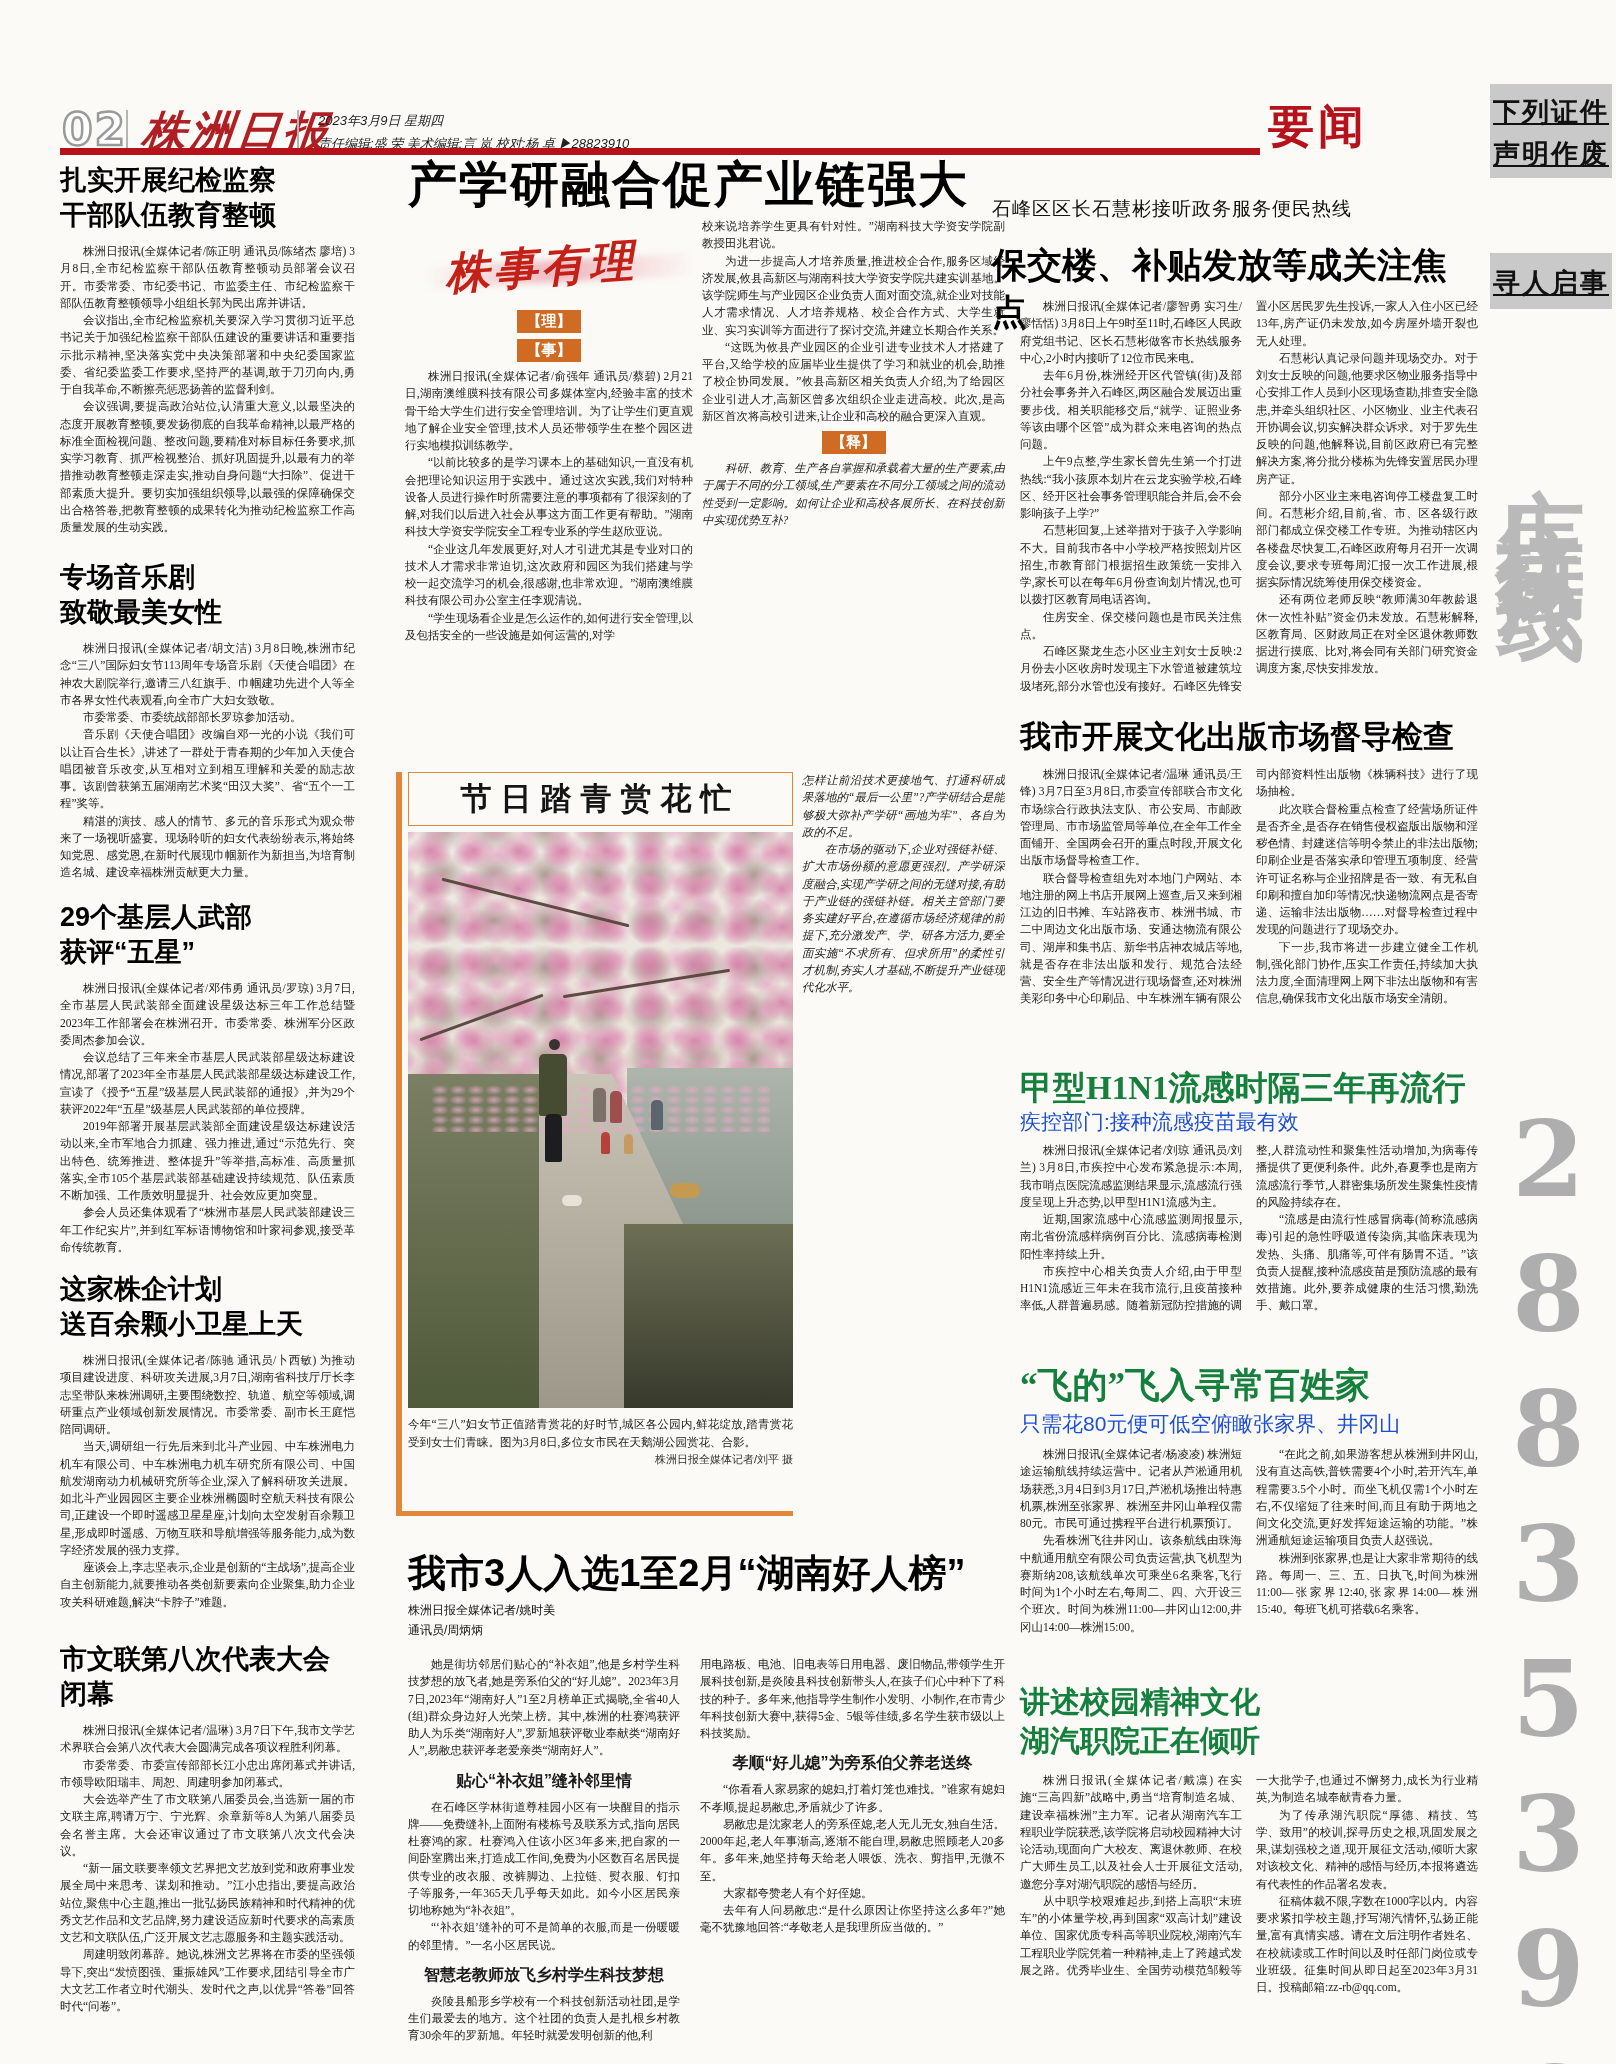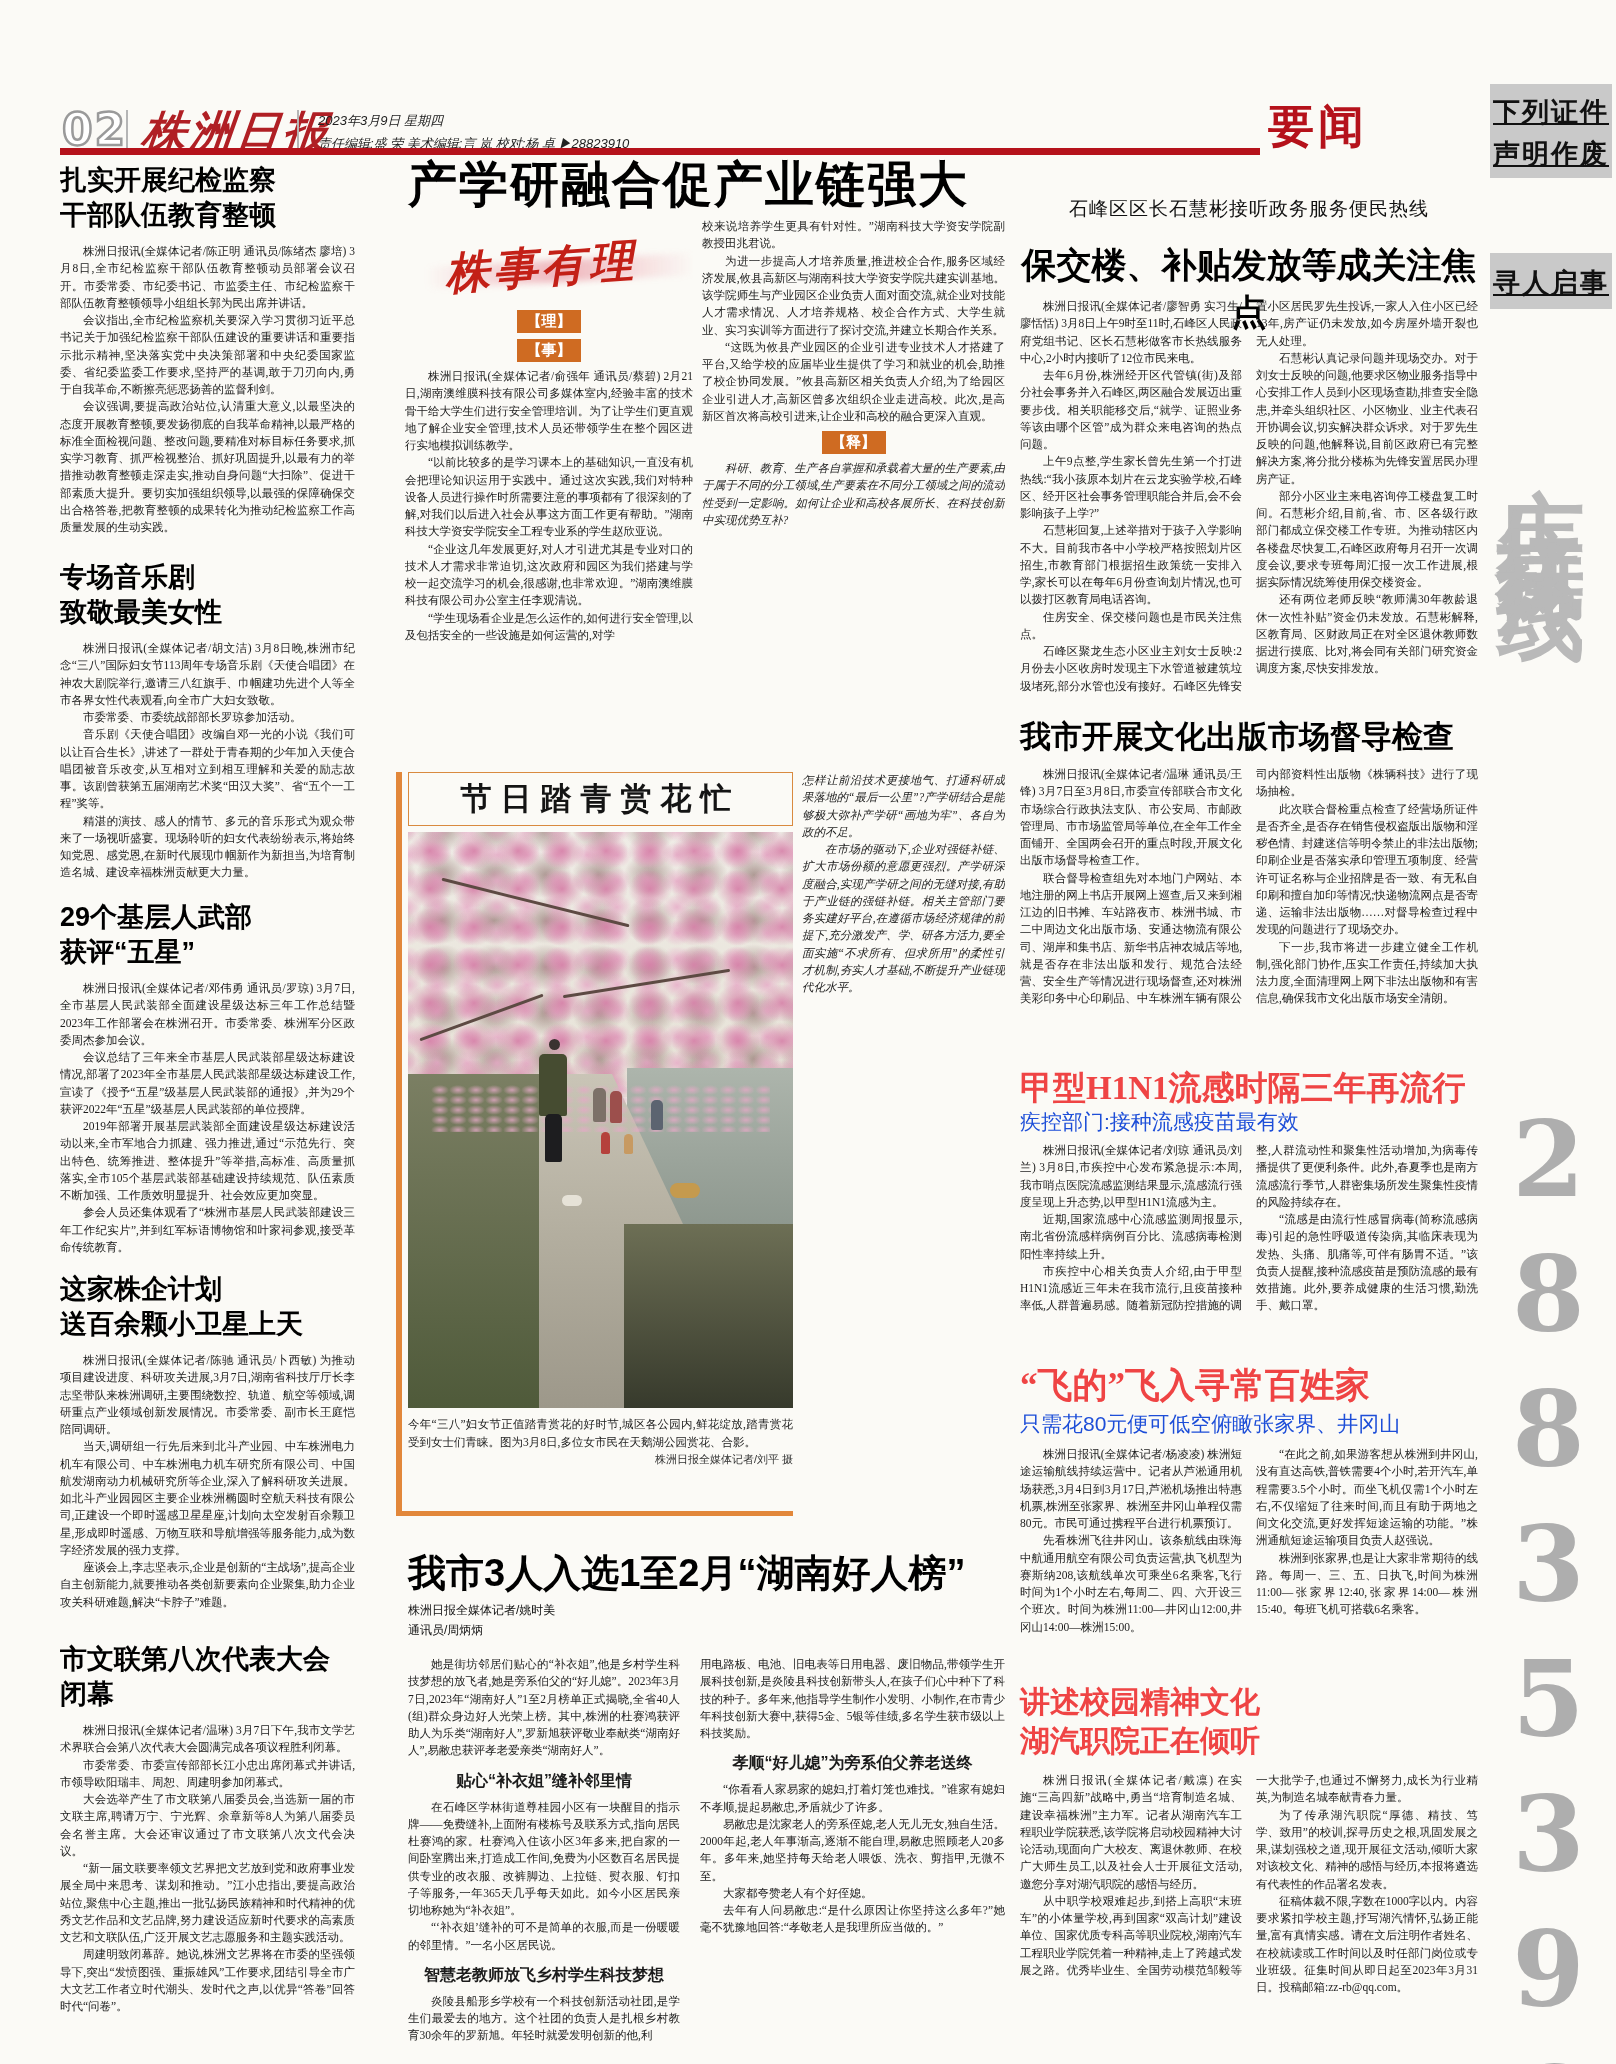--- a/index.html
+++ b/index.html
@@ -254,7 +254,7 @@
   <p>去年有人问易敝忠:“是什么原因让你坚持这么多年?”她毫不犹豫地回答:“孝敬老人是我理所应当做的。”</p>
 </div>
 
-<div class="abs" style="left:1020px;top:196px;width:458px;text-align:center;">
+<div class="abs" style="left:992px;top:196px;width:458px;">
   <div class="kicker">石峰区区长石慧彬接听政务服务便民热线</div>
   <div class="hl-sans" style="font-size:35px;margin-top:20px;">保交楼、补贴发放等成关注焦点</div>
 </div>

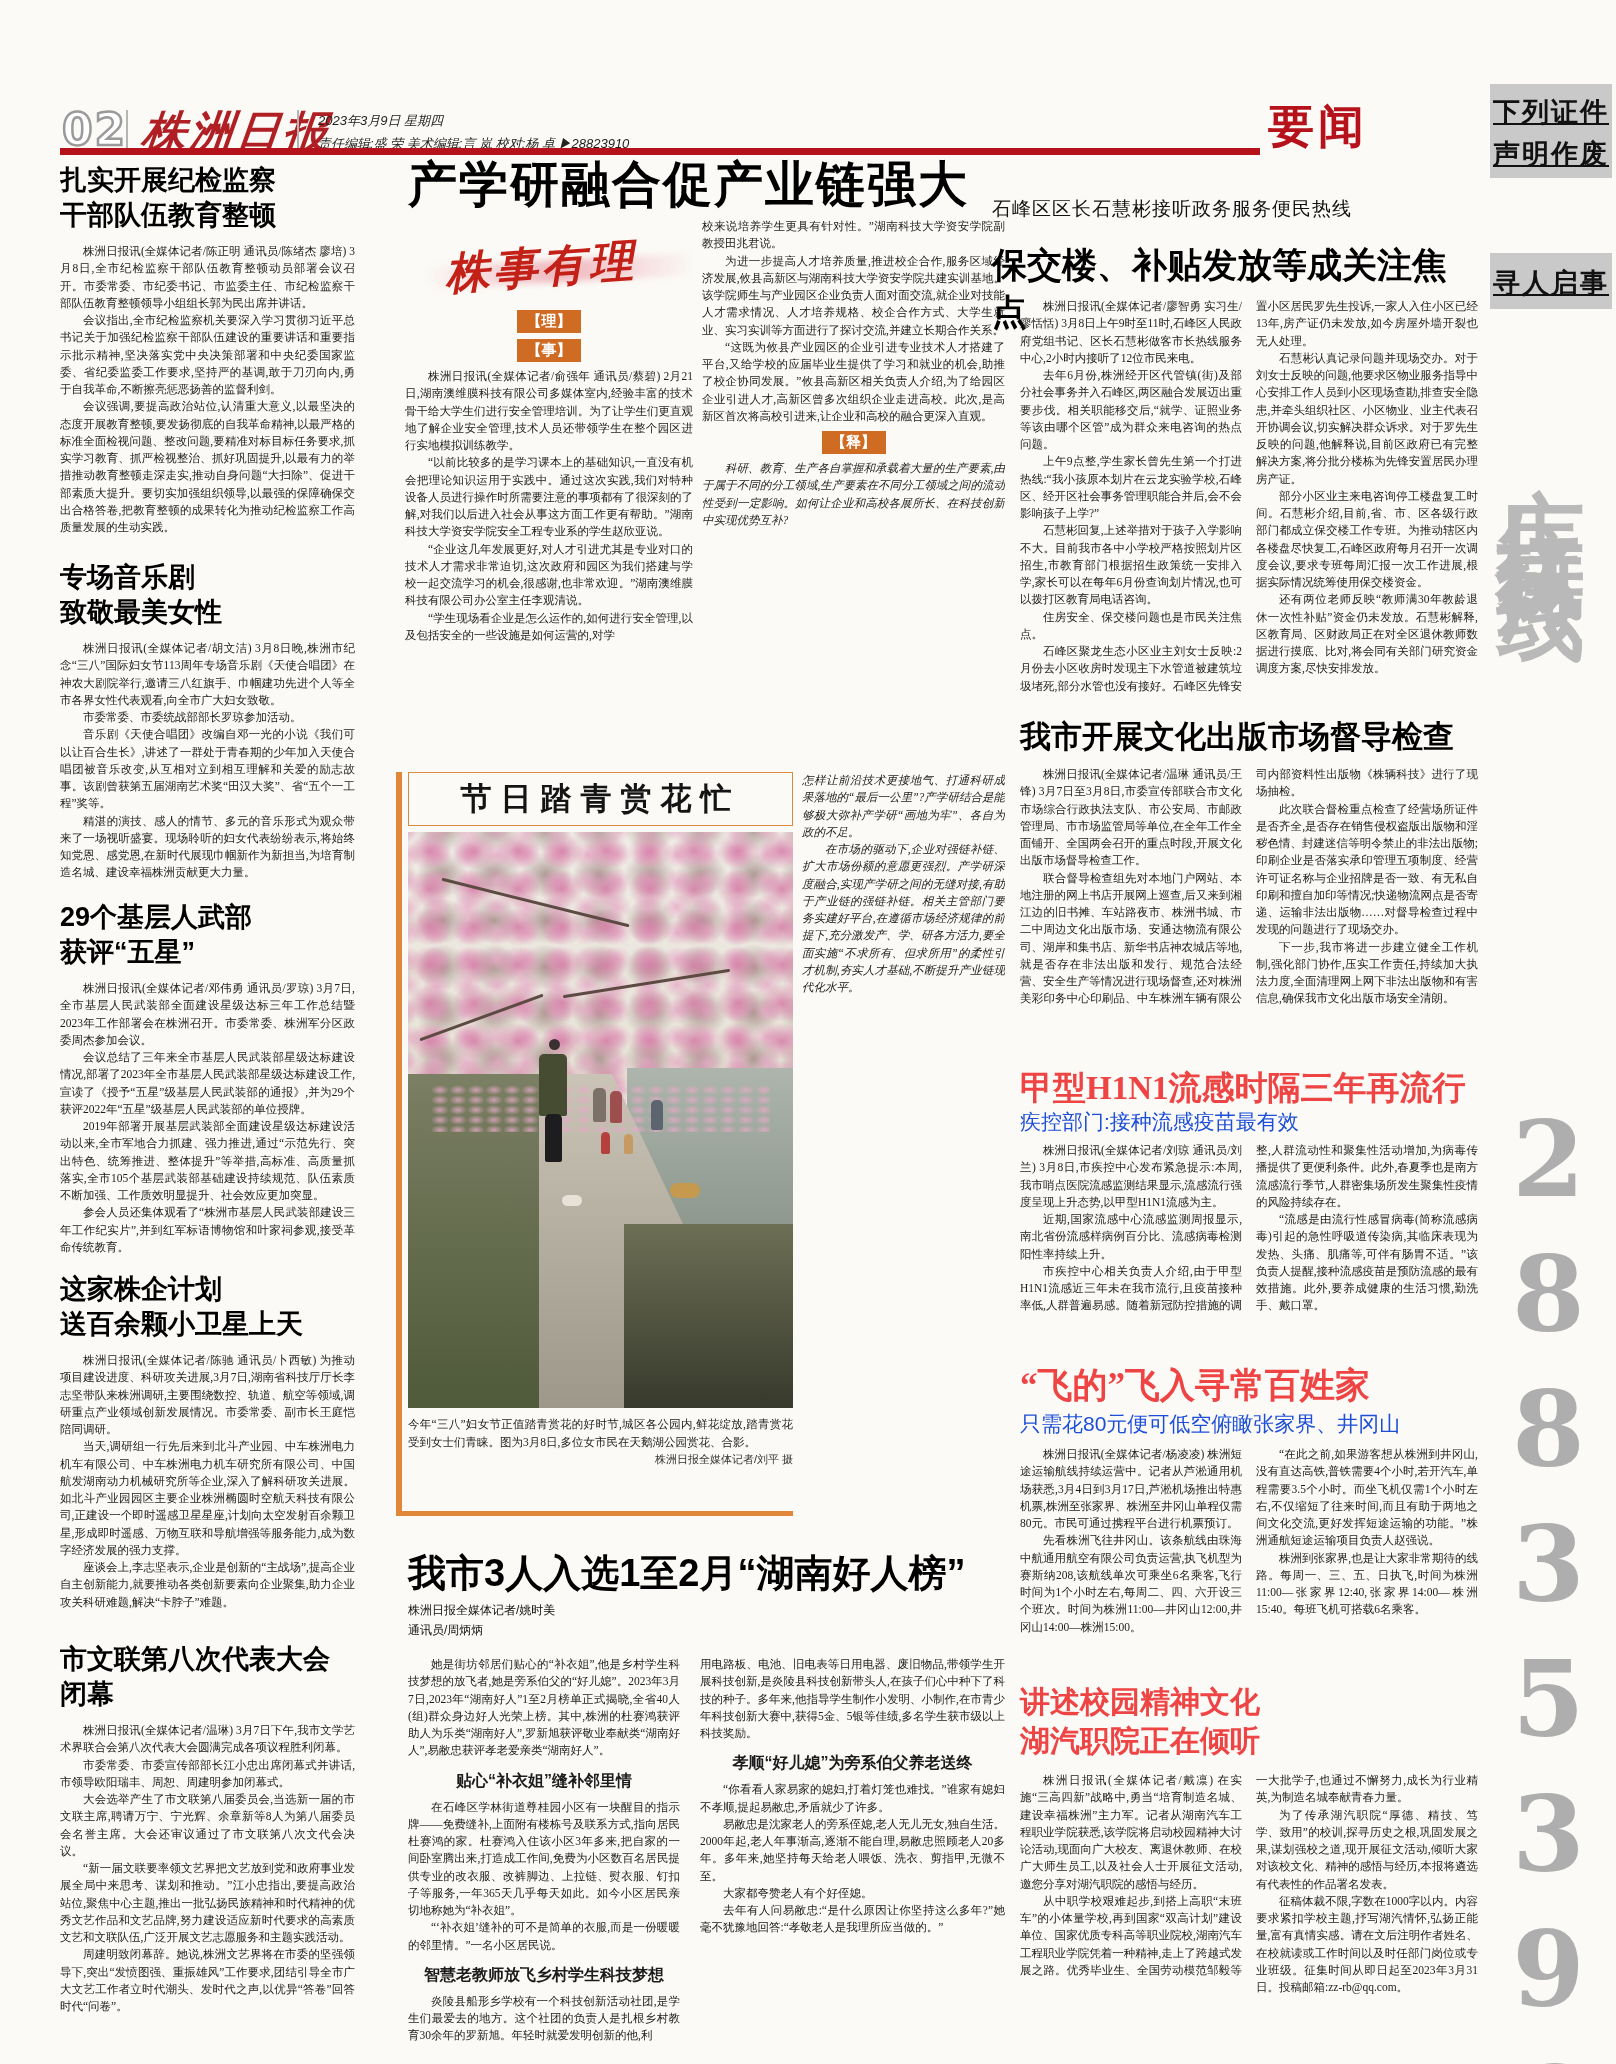--- a/index.html
+++ b/index.html
@@ -27,7 +27,7 @@
   
   .kicker{font-size:19px;font-family:"Liberation Sans",sans-serif;color:#111;letter-spacing:1px;}
   .hl-sans{font-family:"Liberation Sans",sans-serif;font-weight:900;color:#000;}
-  .hl-serif{font-family:"Liberation Serif",serif;font-weight:bold;color:#ef4444;}
+  .hl-serif{font-family:"Liberation Serif",serif;font-weight:bold;color:#15803d;}
   .subhead{font-family:Liberation Sans, sans-serif;color:#1d4ed8;}
   .bodytxt{font-size:11.5px;line-height:1.5;text-align:justify;color:#1c1c1c;}
   .bodytxt p{margin:0;text-indent:2em;}

